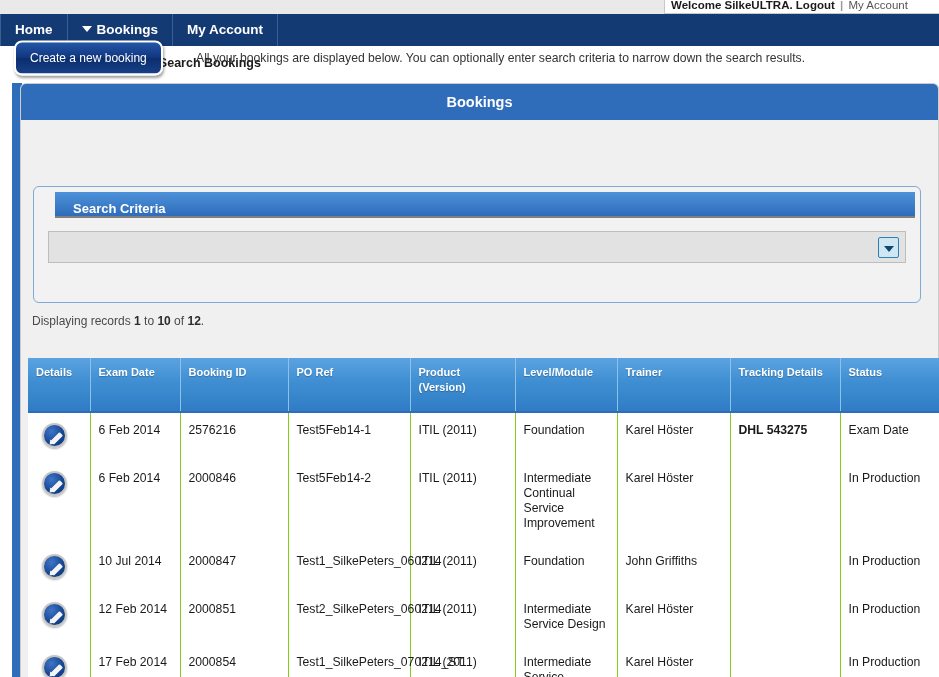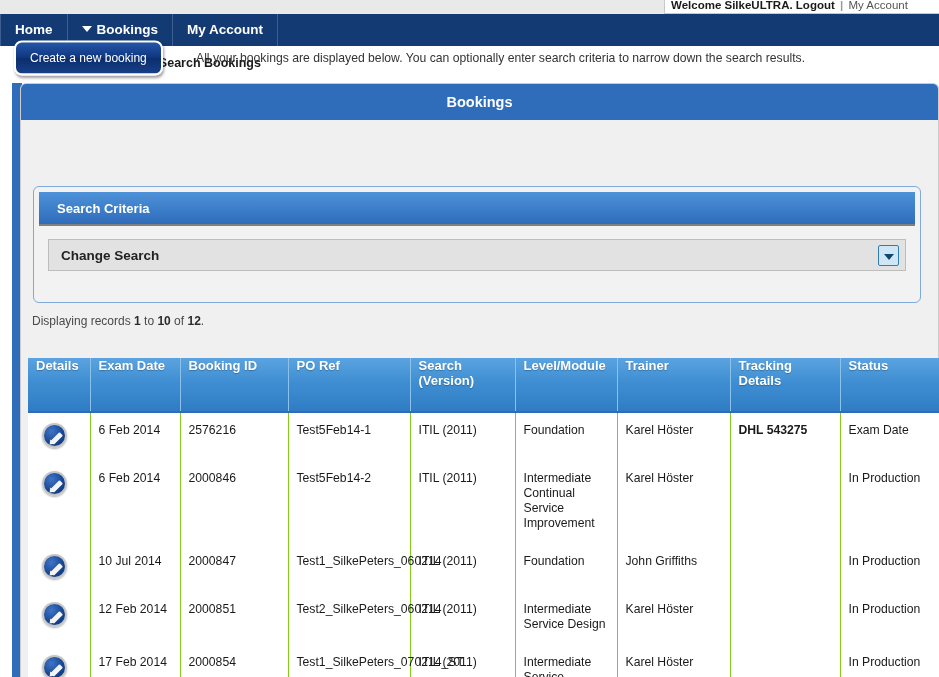--- a/index.html
+++ b/index.html
@@ -153,7 +153,7 @@
     padding: 5px;
   }
   .search-header {
-    height: 34px;
+    height: 26px;
     background: linear-gradient(to bottom, #4d92d9 0%, #2f6cba 100%);
     color: #ffffff;
     font-size: 13px;
@@ -161,6 +161,7 @@
     line-height: 34px;
     padding-left: 18px;
     border-bottom: 2px solid #808080;
+    margin-left: 16px;
   }
   .change-search {
     position: relative;

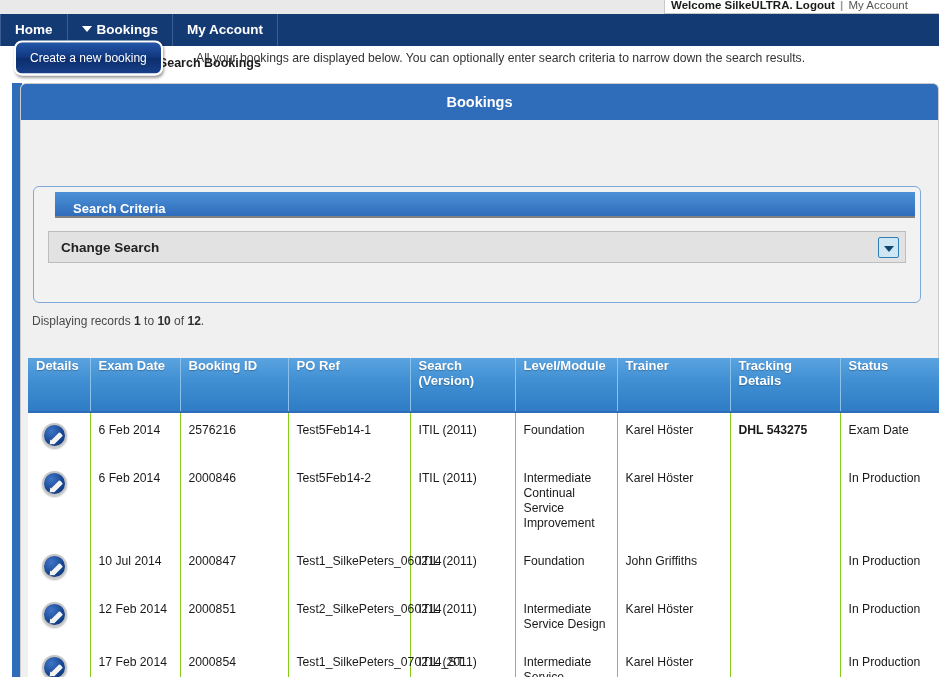--- a/index.html
+++ b/index.html
@@ -320,7 +320,6 @@
 <div class="search-box">
   <div class="search-header">Search Criteria</div>
   <div class="change-search">
-    <span class="change-search-label">Change Search</span>
     <span class="dd-btn"></span>
   </div>
 </div>

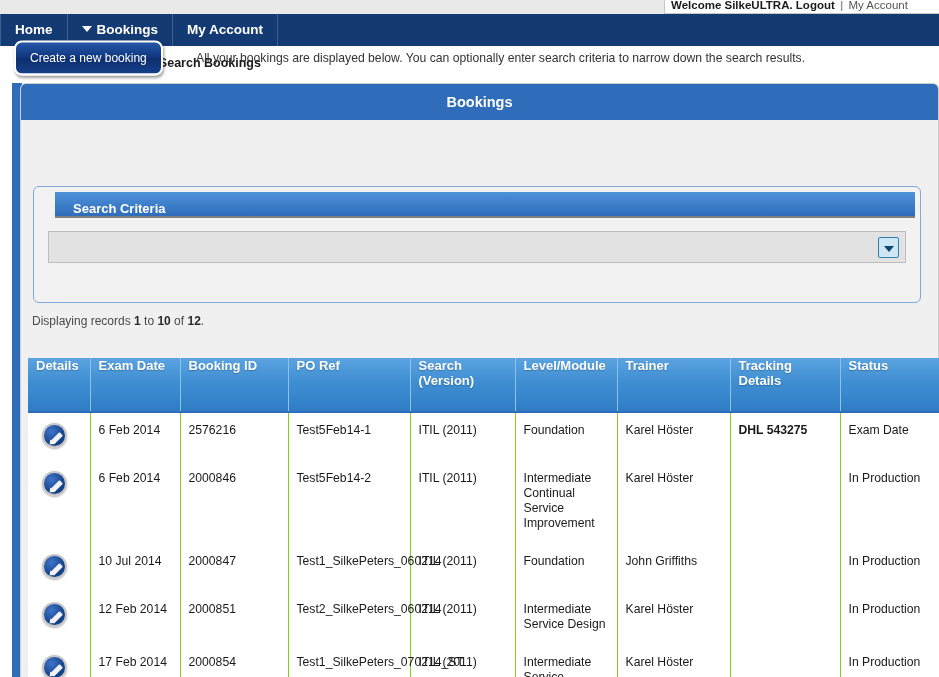--- a/index.html
+++ b/index.html
@@ -218,11 +218,11 @@
   table.results thead th {
     background: linear-gradient(to bottom, #5ba3e0 0%, #3f8ed2 45%, #2f7cc4 100%);
     color: #ffffff;
-    font-size: 13px;
+    font-size: 11px;
     font-weight: bold;
     text-align: left;
     vertical-align: top;
-    padding: 0 8px 8px 8px;
+    padding: 7px 8px 8px 8px;
     border-right: 1px solid #8cc2ea;
     border-bottom: 2px solid #2f6cba;
     height: 54px;

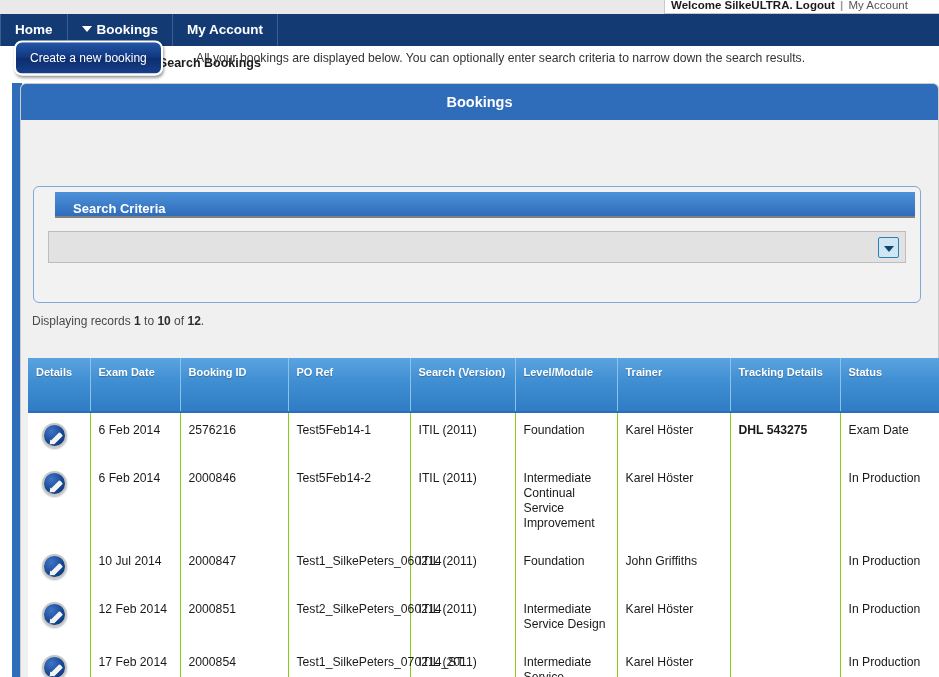--- a/index.html
+++ b/index.html
@@ -347,7 +347,7 @@
         <th>Exam Date</th>
         <th>Booking ID</th>
         <th>PO Ref</th>
-        <th>Search (Version)</th>
+        <th>Product (Version)</th>
         <th>Level/Module</th>
         <th>Trainer</th>
         <th>Tracking Details</th>

